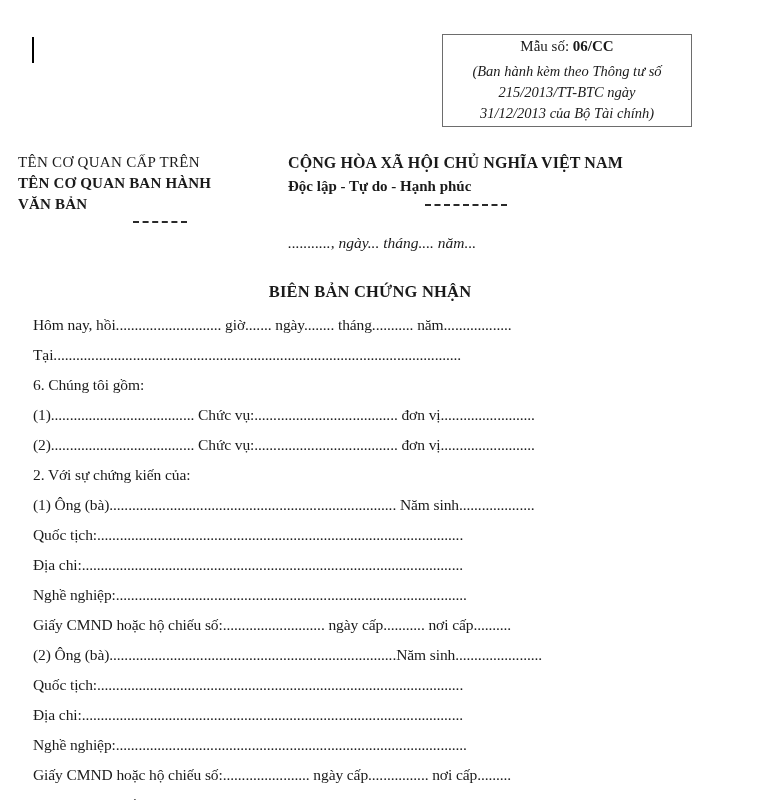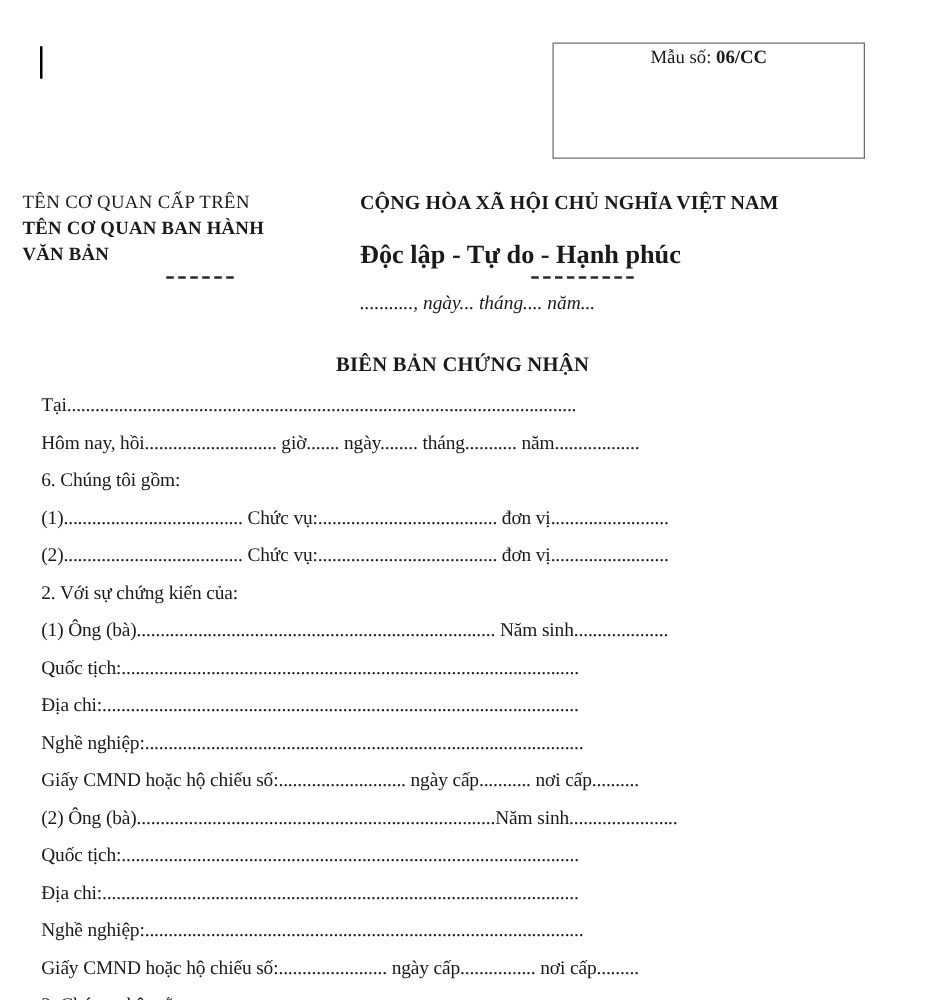--- a/index.html
+++ b/index.html
@@ -158,6 +158,11 @@
   <div class="form-box-line1">
     <span>Mẫu số:</span>
     <span class="bold">06/CC</span>
+  </div>
+  <div class="form-box-ref">
+    <div>(Ban hành kèm theo Thông tư số</div>
+    <div>215/2013/TT-BTC ngày</div>
+    <div>31/12/2013 của Bộ Tài chính)</div>
   </div>
 </div>
 

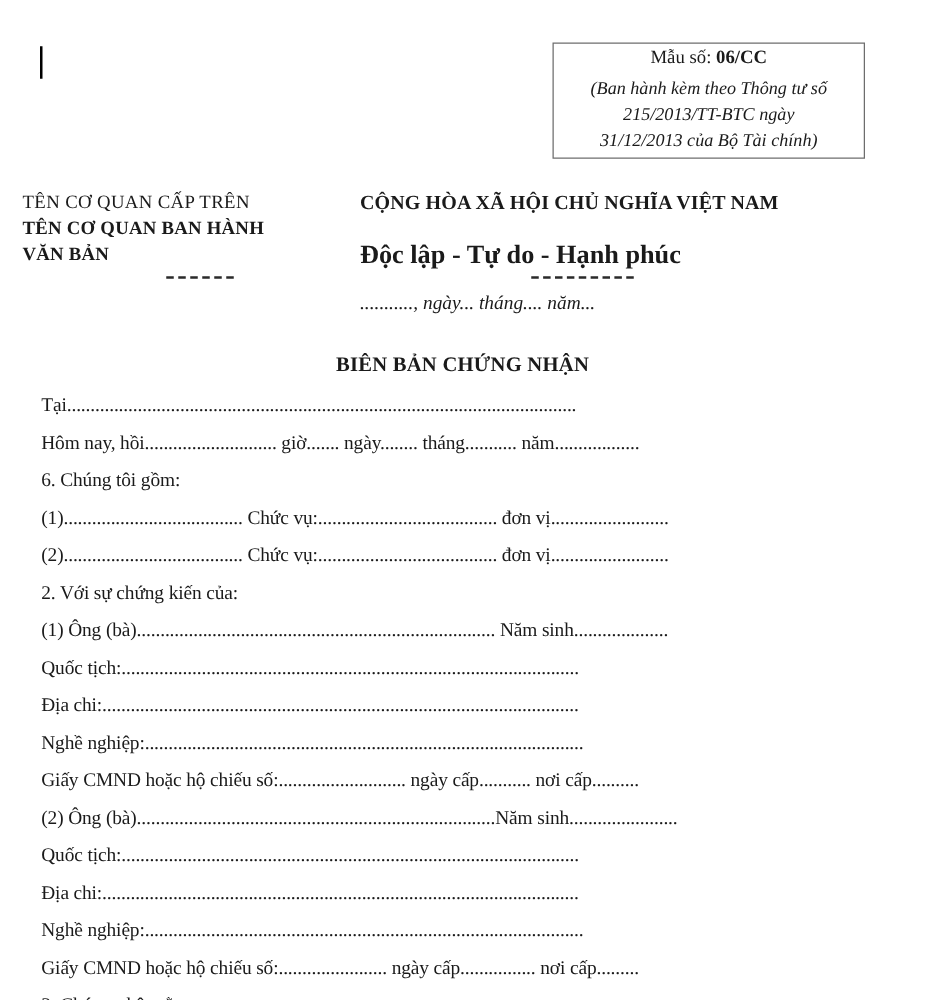--- a/index.html
+++ b/index.html
@@ -97,10 +97,10 @@
     white-space: nowrap;
   }
   .hdr-right .motto {
-    font-size: 21px;
+    font-size: 15px;
     font-weight: bold;
     line-height: 22px;
-    margin-top: 18px;
+    margin-top: 1px;
     white-space: nowrap;
   }
   .dash-long {

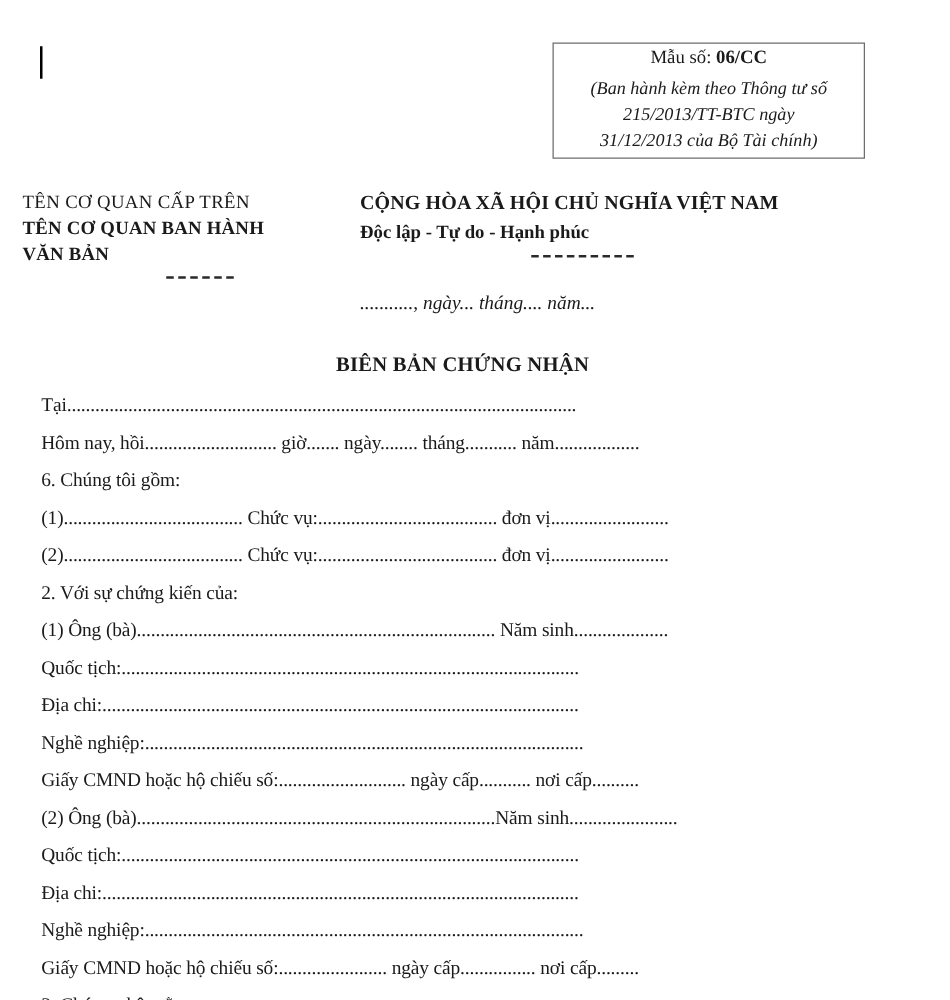--- a/index.html
+++ b/index.html
@@ -183,8 +183,8 @@
 <div class="doc-title">BIÊN BẢN CHỨNG NHẬN</div>
 
 <div class="body">
+  <div class="line">Hôm nay, hồi............................ giờ....... ngày........ tháng........... năm..................</div>
   <div class="line">Tại............................................................................................................</div>
-  <div class="line">Hôm nay, hồi............................ giờ....... ngày........ tháng........... năm..................</div>
   <div class="line">6. Chúng tôi gồm:</div>
   <div class="line">(1)...................................... Chức vụ:...................................... đơn vị.........................</div>
   <div class="line">(2)...................................... Chức vụ:...................................... đơn vị.........................</div>

